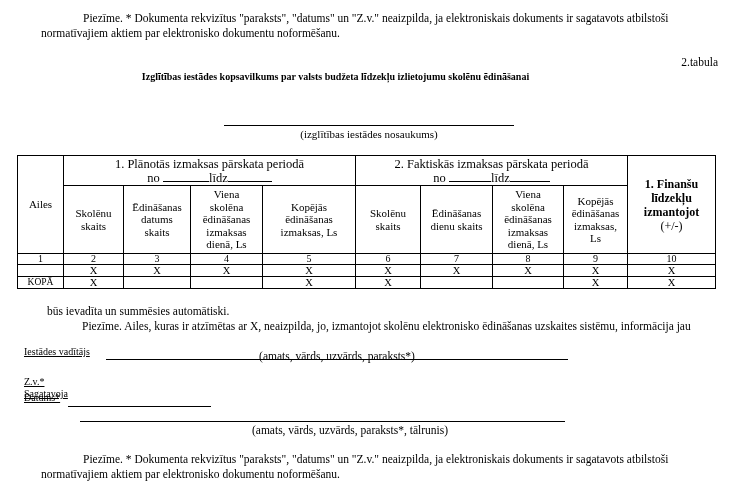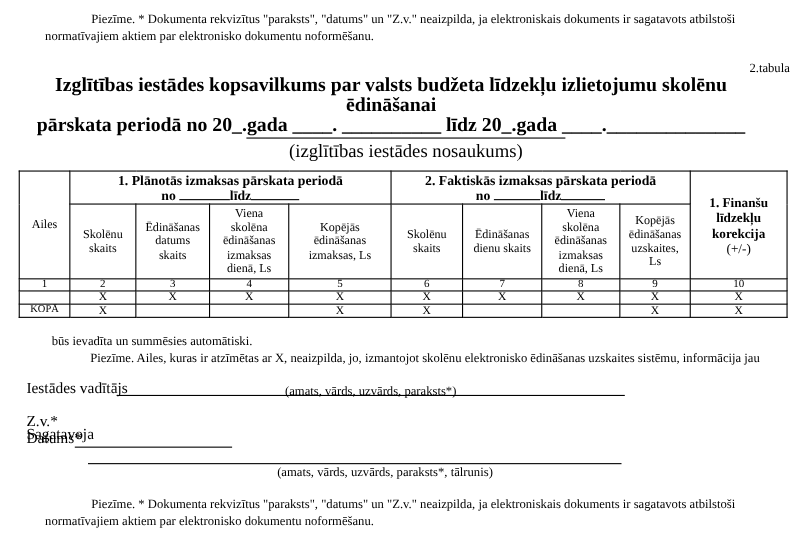--- a/index.html
+++ b/index.html
@@ -14,7 +14,7 @@
   .tabula { right: 12px; top: 56px; font-size: 11.5px; }
   .title {
     left: 0; width: 671px; top: 68px; text-align: center;
-    font-weight: bold; font-size: 18px; line-height: 18px; margin-left: 20px;
+    font-weight: bold; font-size: 10px; line-height: 18px;
   }
   .inst-line { left: 224px; top: 125px; width: 290px; border-top: 1px solid #000; }
   .inst-caption { left: 224px; top: 128px; width: 290px; text-align: center; font-size: 17px; }

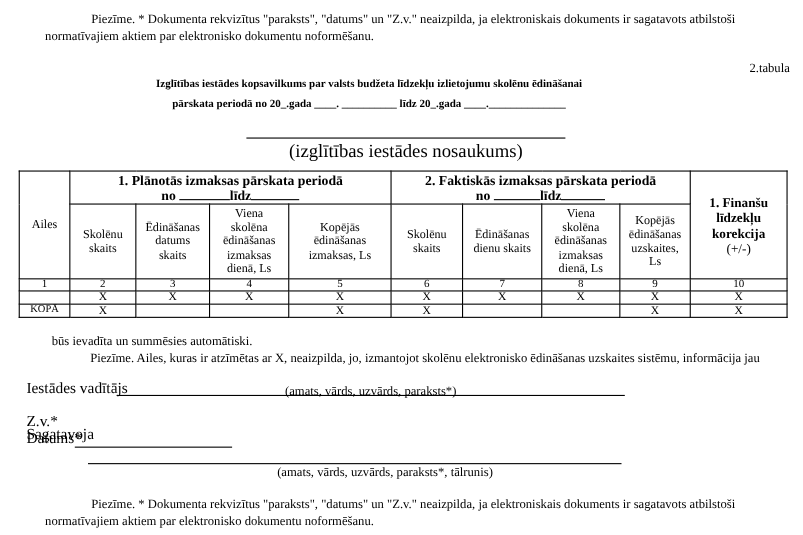--- a/index.html
+++ b/index.html
@@ -48,7 +48,6 @@
 
 <div class="abs title">
   <div>Izglītības iestādes kopsavilkums par valsts budžeta līdzekļu izlietojumu skolēnu ēdināšanai</div>
-  <div>pārskata periodā no 20_.gada ____. __________ līdz 20_.gada ____.______________</div>
 </div>
 
 <div class="abs inst-line"></div>

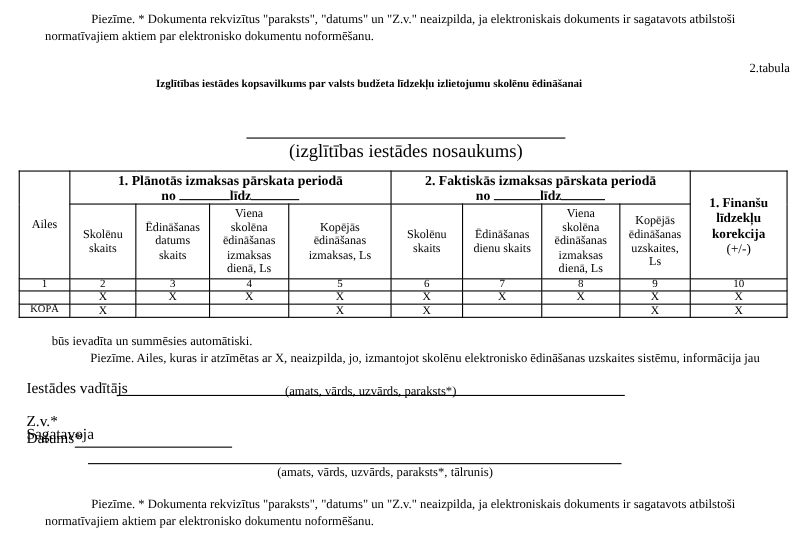--- a/index.html
+++ b/index.html
@@ -17,7 +17,7 @@
     font-weight: bold; font-size: 10px; line-height: 18px;
   }
   .inst-line { left: 224px; top: 125px; width: 290px; border-top: 1px solid #000; }
-  .inst-caption { left: 224px; top: 128px; width: 290px; text-align: center; font-size: 17px; }
+  .inst-caption { left: 224px; top: 128px; width: 290px; text-align: center; font-size: 11px; }
 
   table.grid {
     position: absolute; left: 17px; top: 155px;

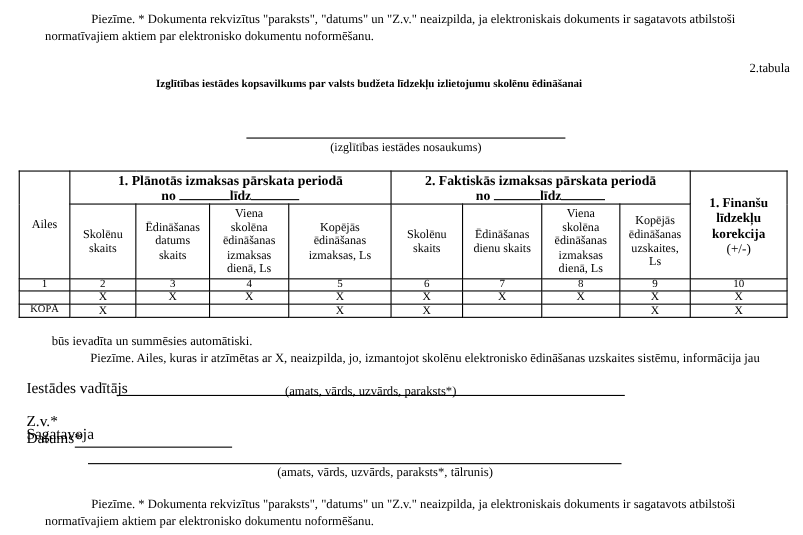--- a/index.html
+++ b/index.html
@@ -28,7 +28,7 @@
     border: 1px solid #000; text-align: center; vertical-align: middle;
     padding: 0 1px;
   }
-  table.grid .grp { font-weight: bold; font-size: 12.5px; line-height: 14px; margin-top: 28px; }
+  table.grid .grp { font-weight: normal; font-size: 12.5px; line-height: 14px; margin-top: 28px; }
   table.grid .bold { font-weight: bold; font-size: 12px; line-height: 14px; }
   .ul { display: inline-block; border-bottom: 1px solid #000; height: 10px; vertical-align: baseline; }
 

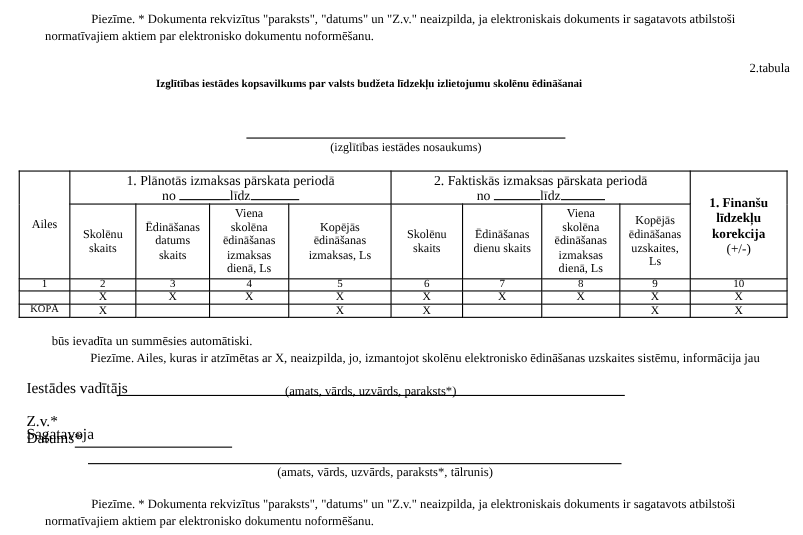--- a/index.html
+++ b/index.html
@@ -82,7 +82,7 @@
     <td rowspan="2" class="bold">
       <div>1. Finanšu</div>
       <div>līdzekļu</div>
-      <div>korekcija</div>
+      <div>izmantojot</div>
       <div style="font-weight:normal">(+/-)</div>
     </td>
   </tr>

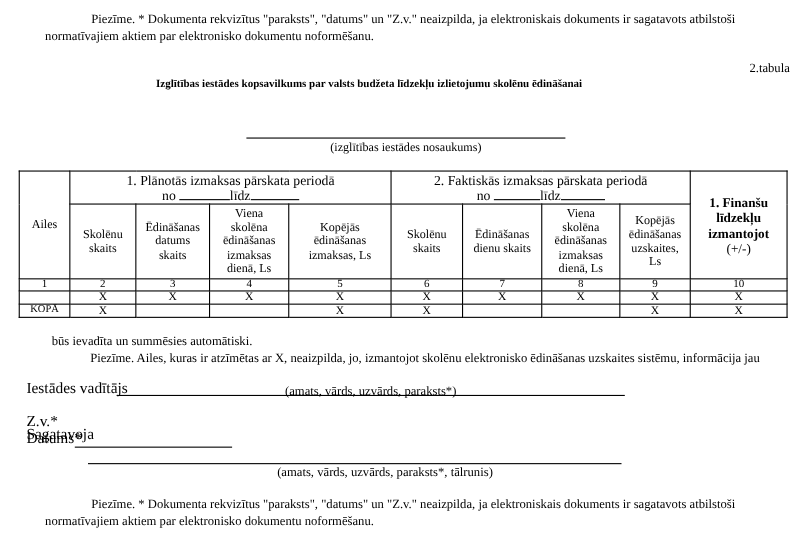--- a/index.html
+++ b/index.html
@@ -126,7 +126,7 @@
     <td>
           <div>Kopējās</div>
           <div>ēdināšanas</div>
-          <div>uzskaites,</div>
+          <div>izmaksas,</div>
           <div>Ls</div>
         </td>
   </tr>

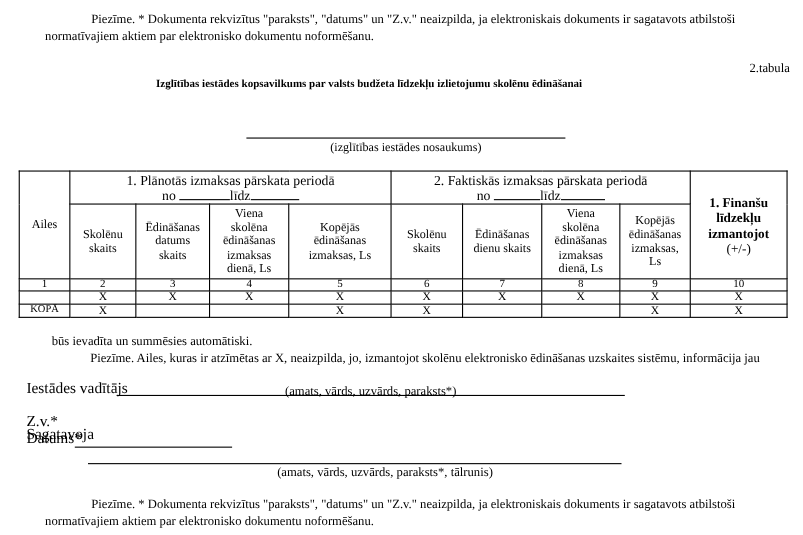--- a/index.html
+++ b/index.html
@@ -32,7 +32,7 @@
   table.grid .bold { font-weight: bold; font-size: 12px; line-height: 14px; }
   .ul { display: inline-block; border-bottom: 1px solid #000; height: 10px; vertical-align: baseline; }
 
-  .sig-label { font-size: 14px; }
+  .sig-label { font-size: 10px; text-decoration: underline; }
   .sig-line { border-top: 1px solid #000; }
   .caption { font-size: 11.5px; text-align: center; }
 </style>

